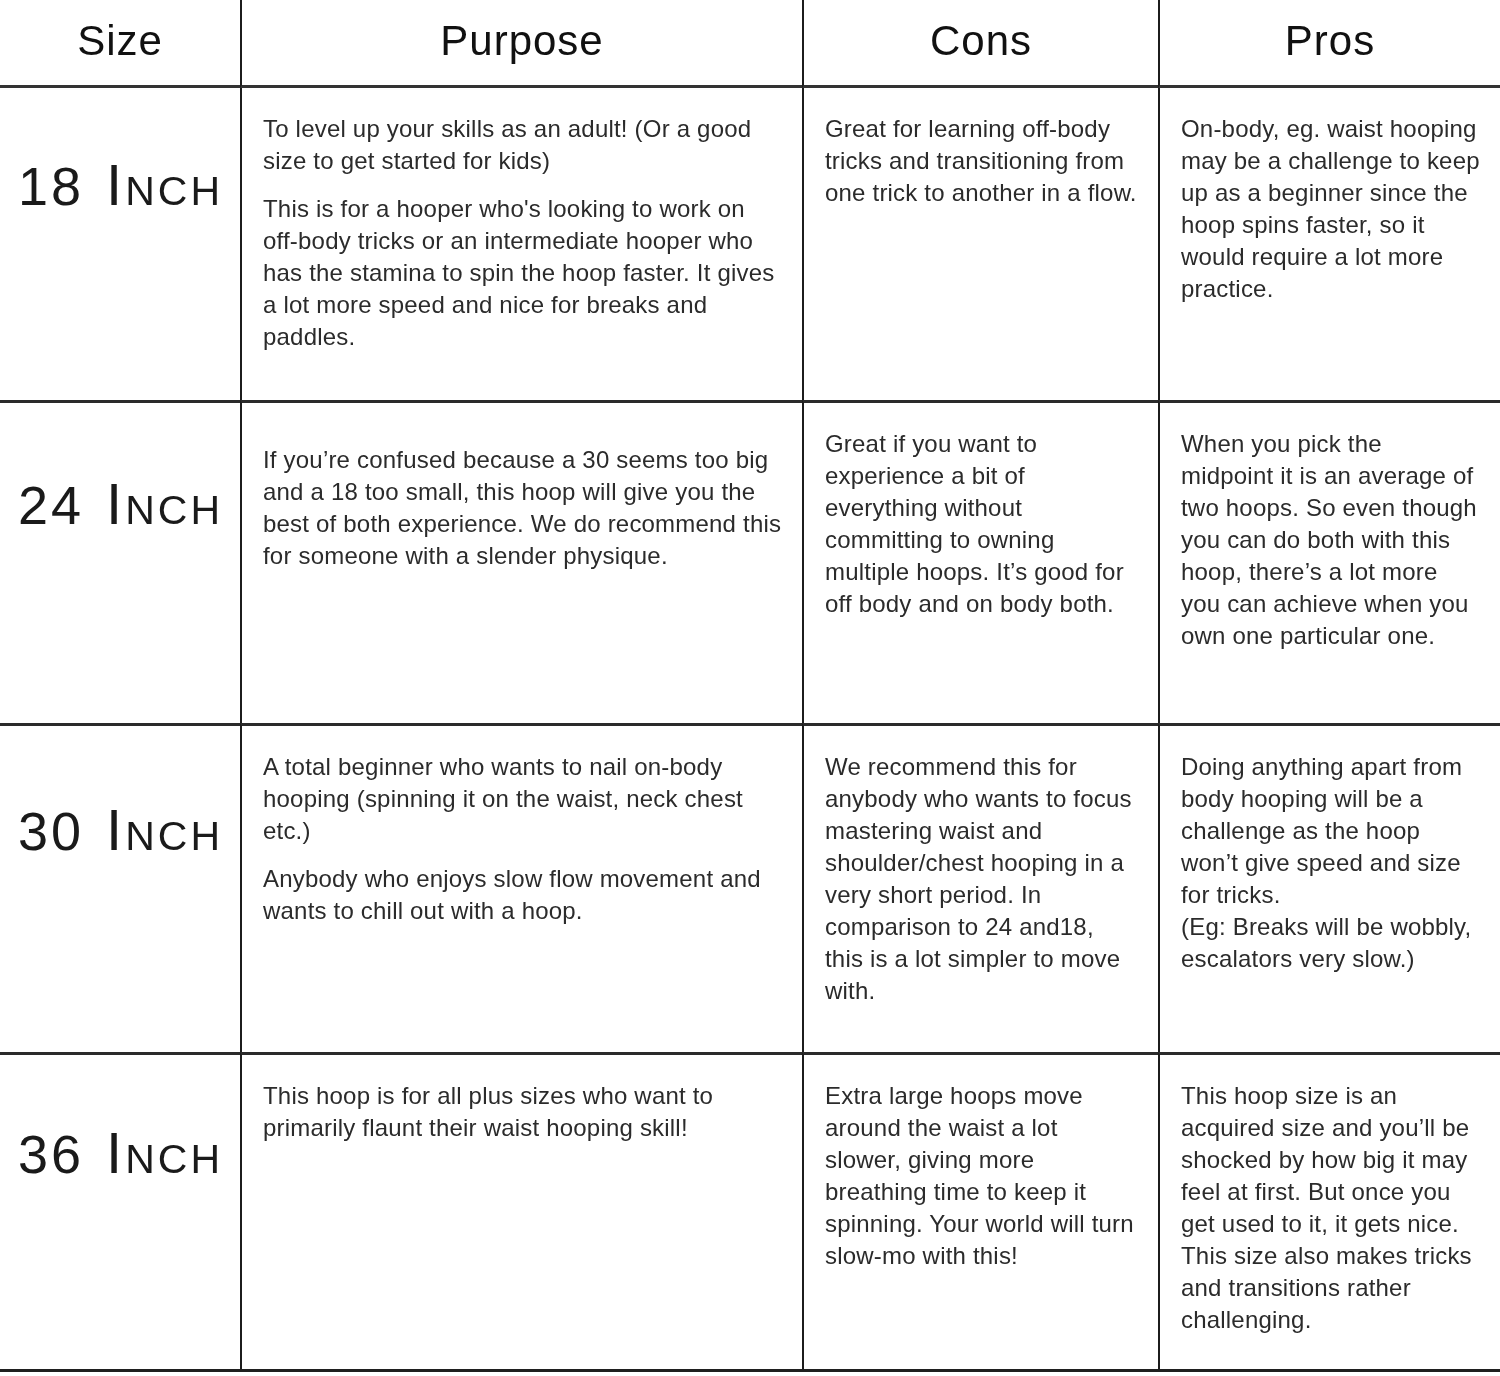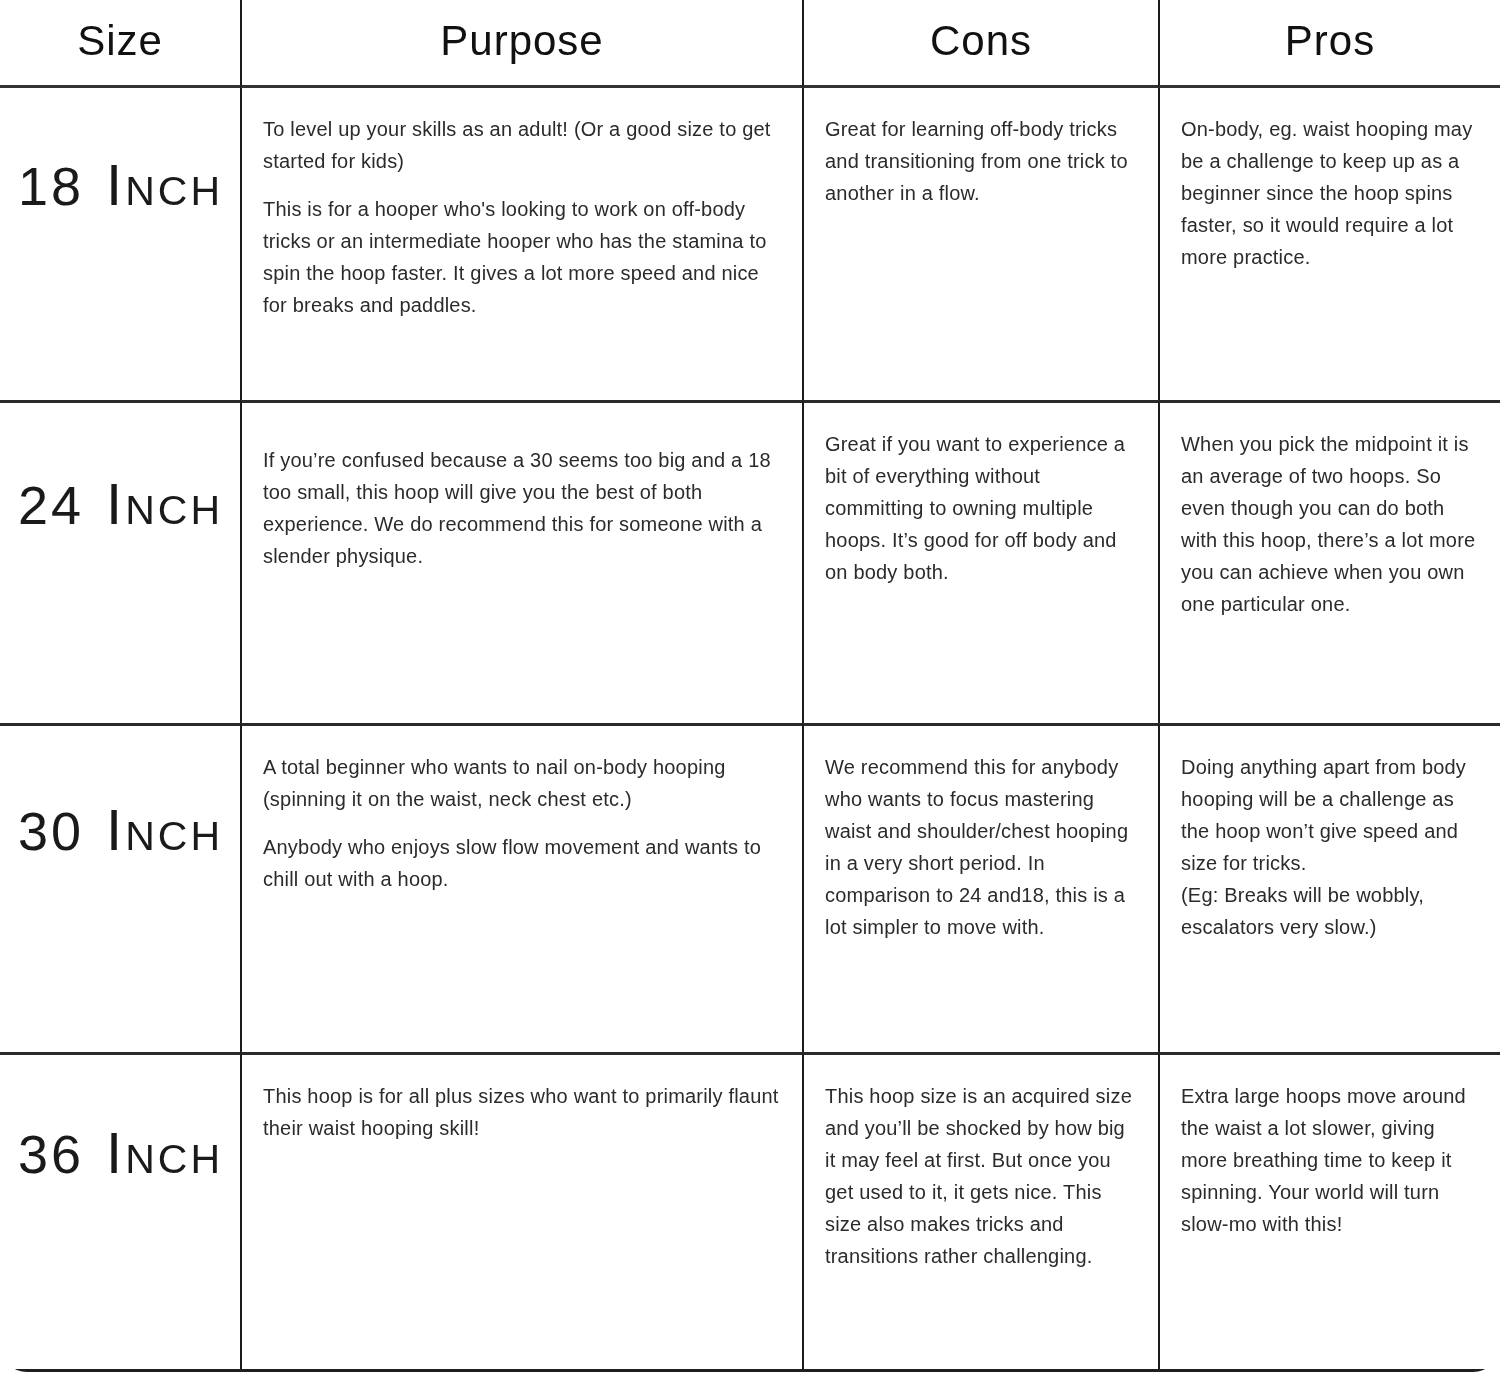--- a/index.html
+++ b/index.html
@@ -22,7 +22,6 @@
     box-sizing: border-box;
     border-bottom: 3px solid #1f1f1f;
     background: #eab308;
-    border-radius: 27px;
   }
   .cell {
     box-sizing: border-box;

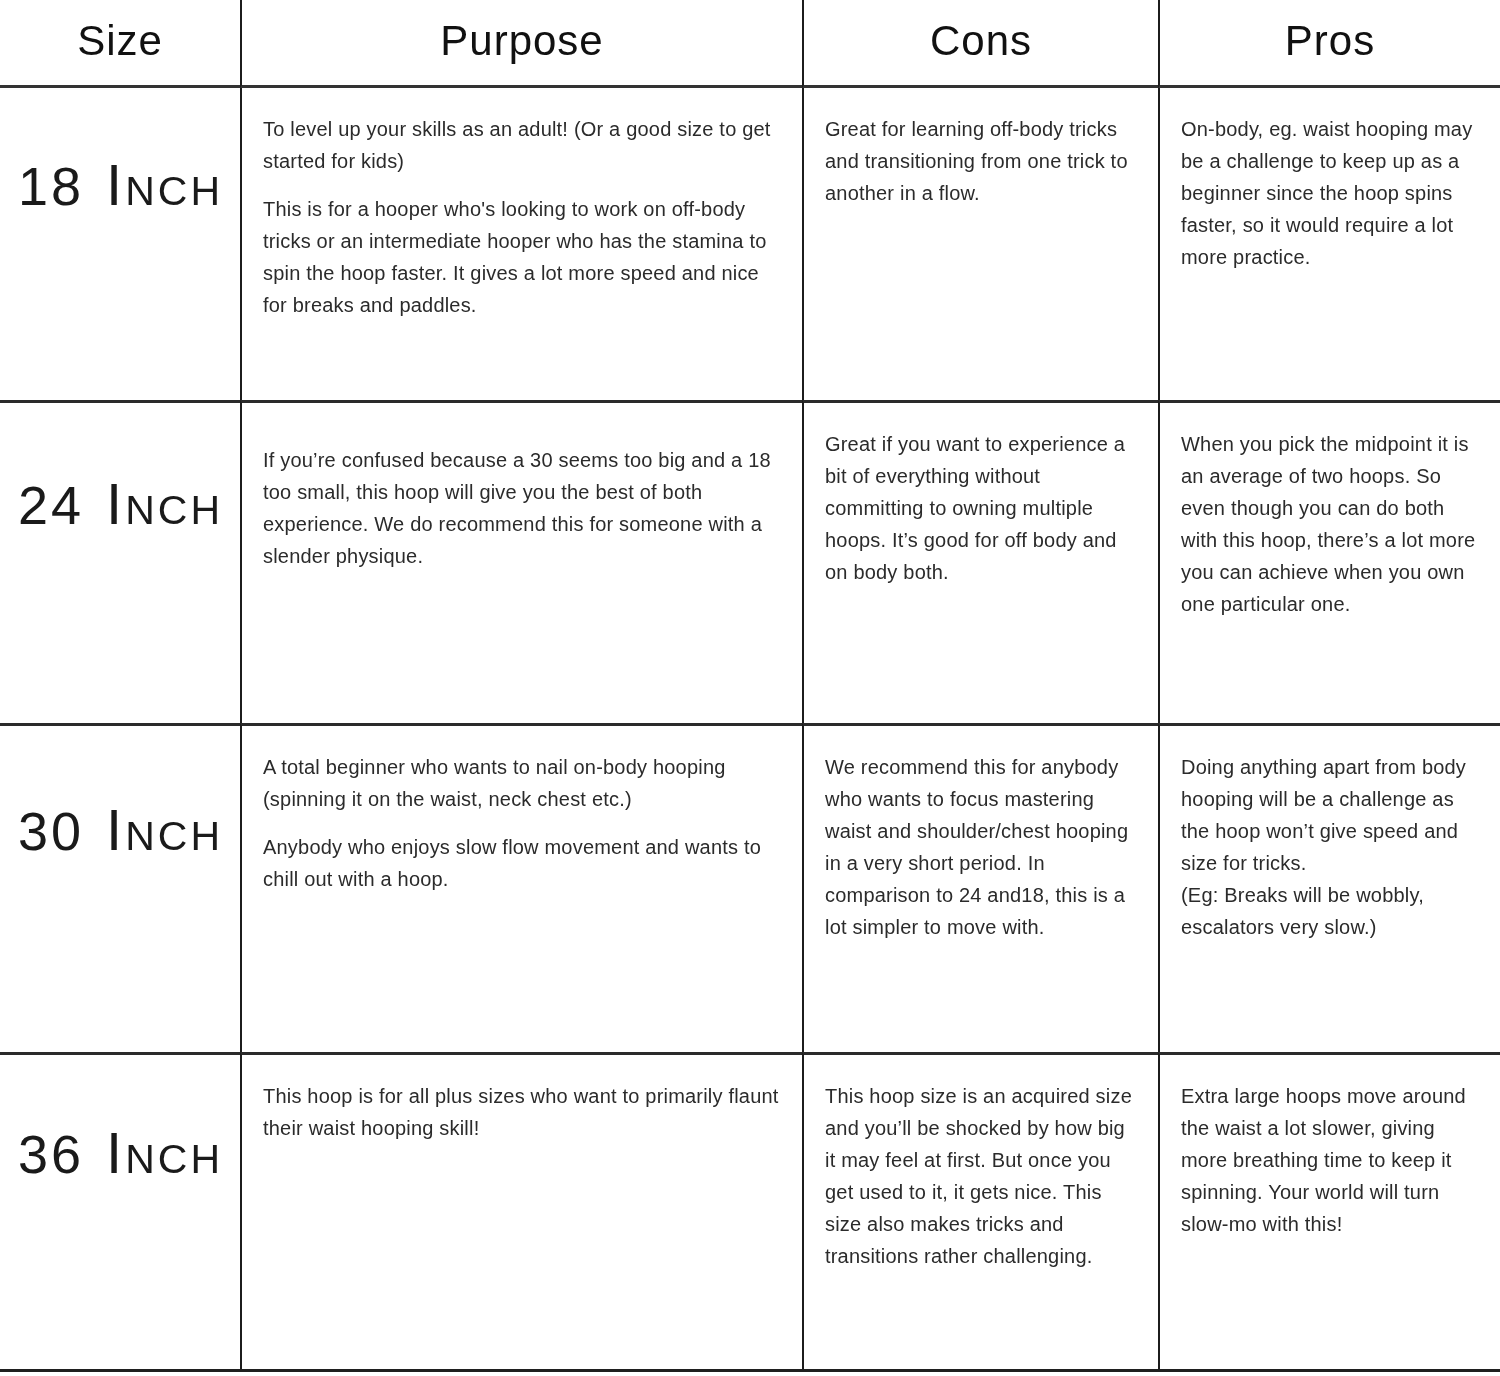--- a/index.html
+++ b/index.html
@@ -69,7 +69,7 @@
 
   .body-cell {
     padding: 25px 20px 0 21px;
-    font-size: 20px;
+    font-size: 24px;
     line-height: 32px;
     letter-spacing: 0.2px;
   }

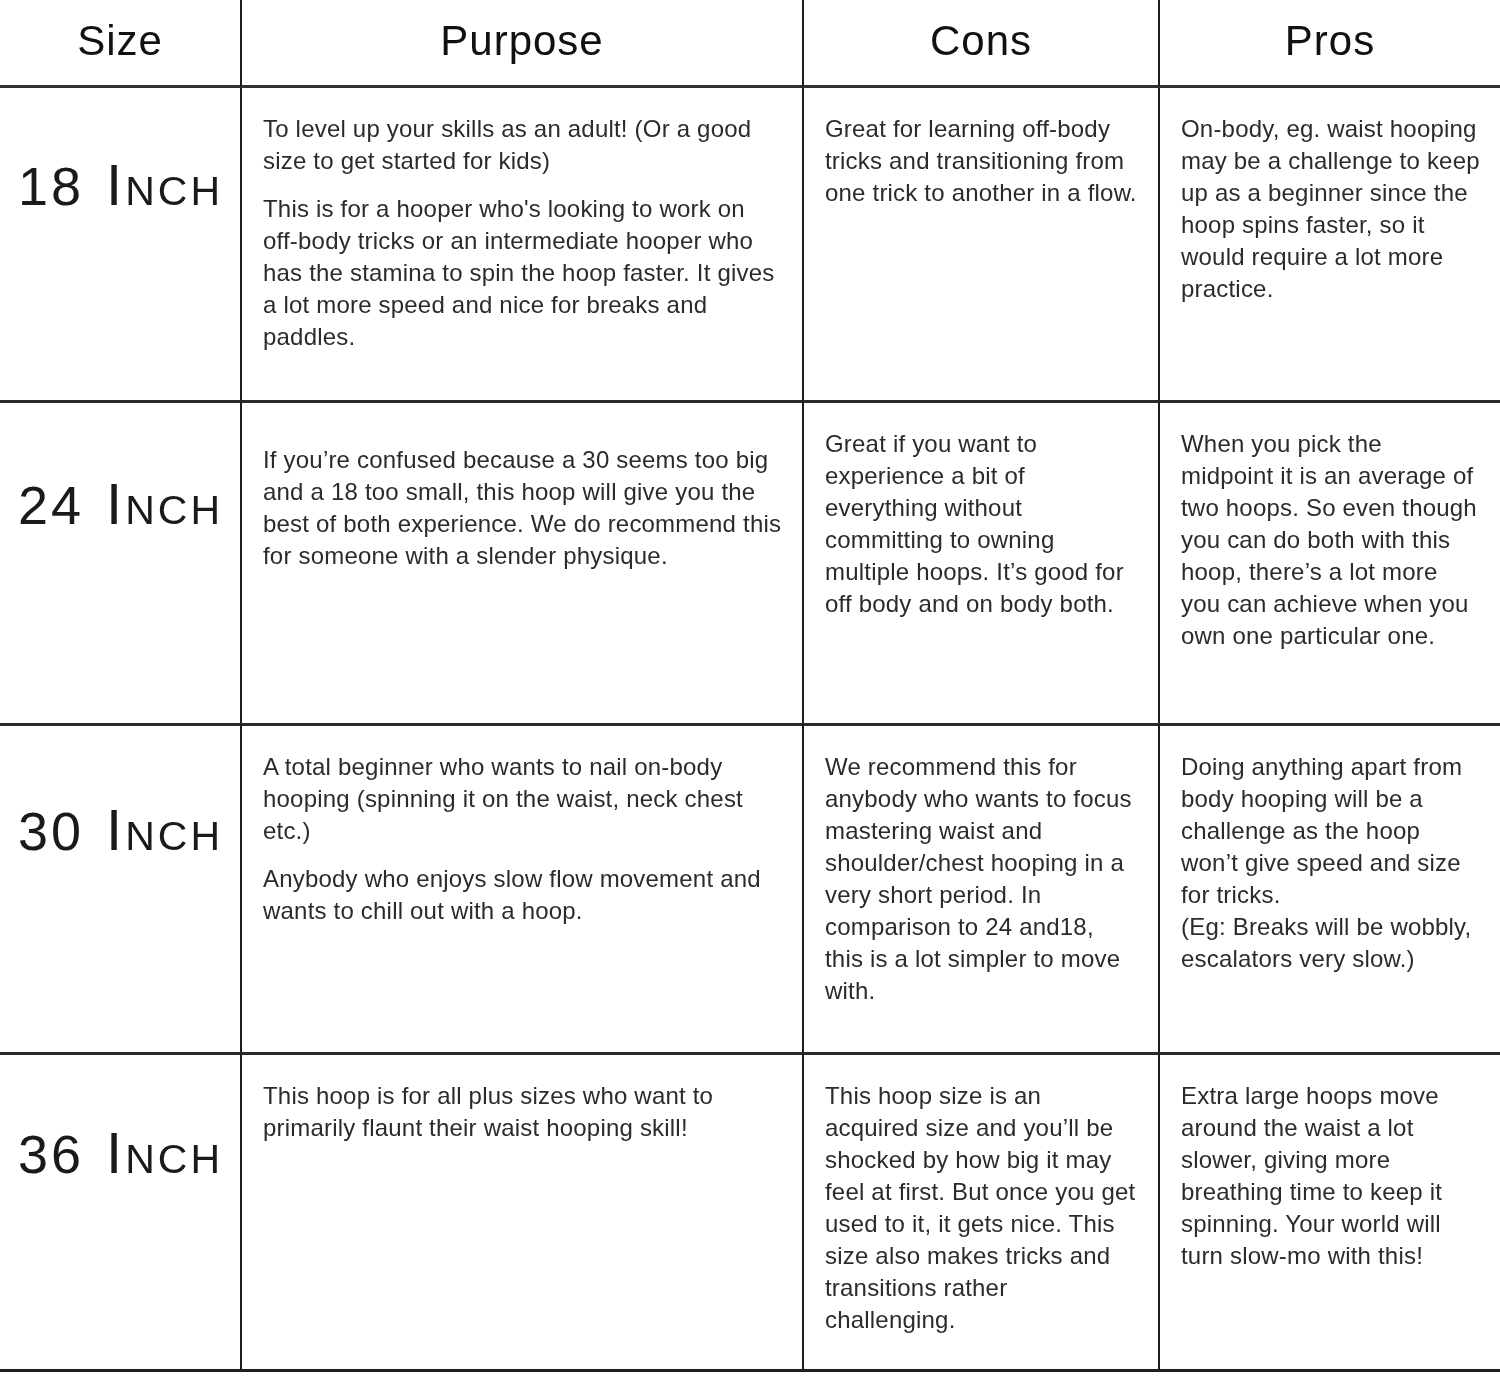--- a/index.html
+++ b/index.html
@@ -156,10 +156,10 @@
     <p>This hoop is for all plus sizes who want to primarily flaunt their waist hooping skill!</p>
   </div>
   <div class="cell body-cell vline rt">
-    <p>This hoop size is an acquired size and you’ll be shocked by how big it may feel at first. But once you get used to it, it gets nice. This size also makes tricks and transitions rather challenging.</p>
+    <p>Extra large hoops move around the waist a lot slower, giving more breathing time to keep it spinning. Your world will turn slow-mo with this!</p>
   </div>
   <div class="cell body-cell vline rt">
-    <p>Extra large hoops move around the waist a lot slower, giving more breathing time to keep it spinning. Your world will turn slow-mo with this!</p>
+    <p>This hoop size is an acquired size and you’ll be shocked by how big it may feel at first. But once you get used to it, it gets nice. This size also makes tricks and transitions rather challenging.</p>
   </div>
 
 </div>

